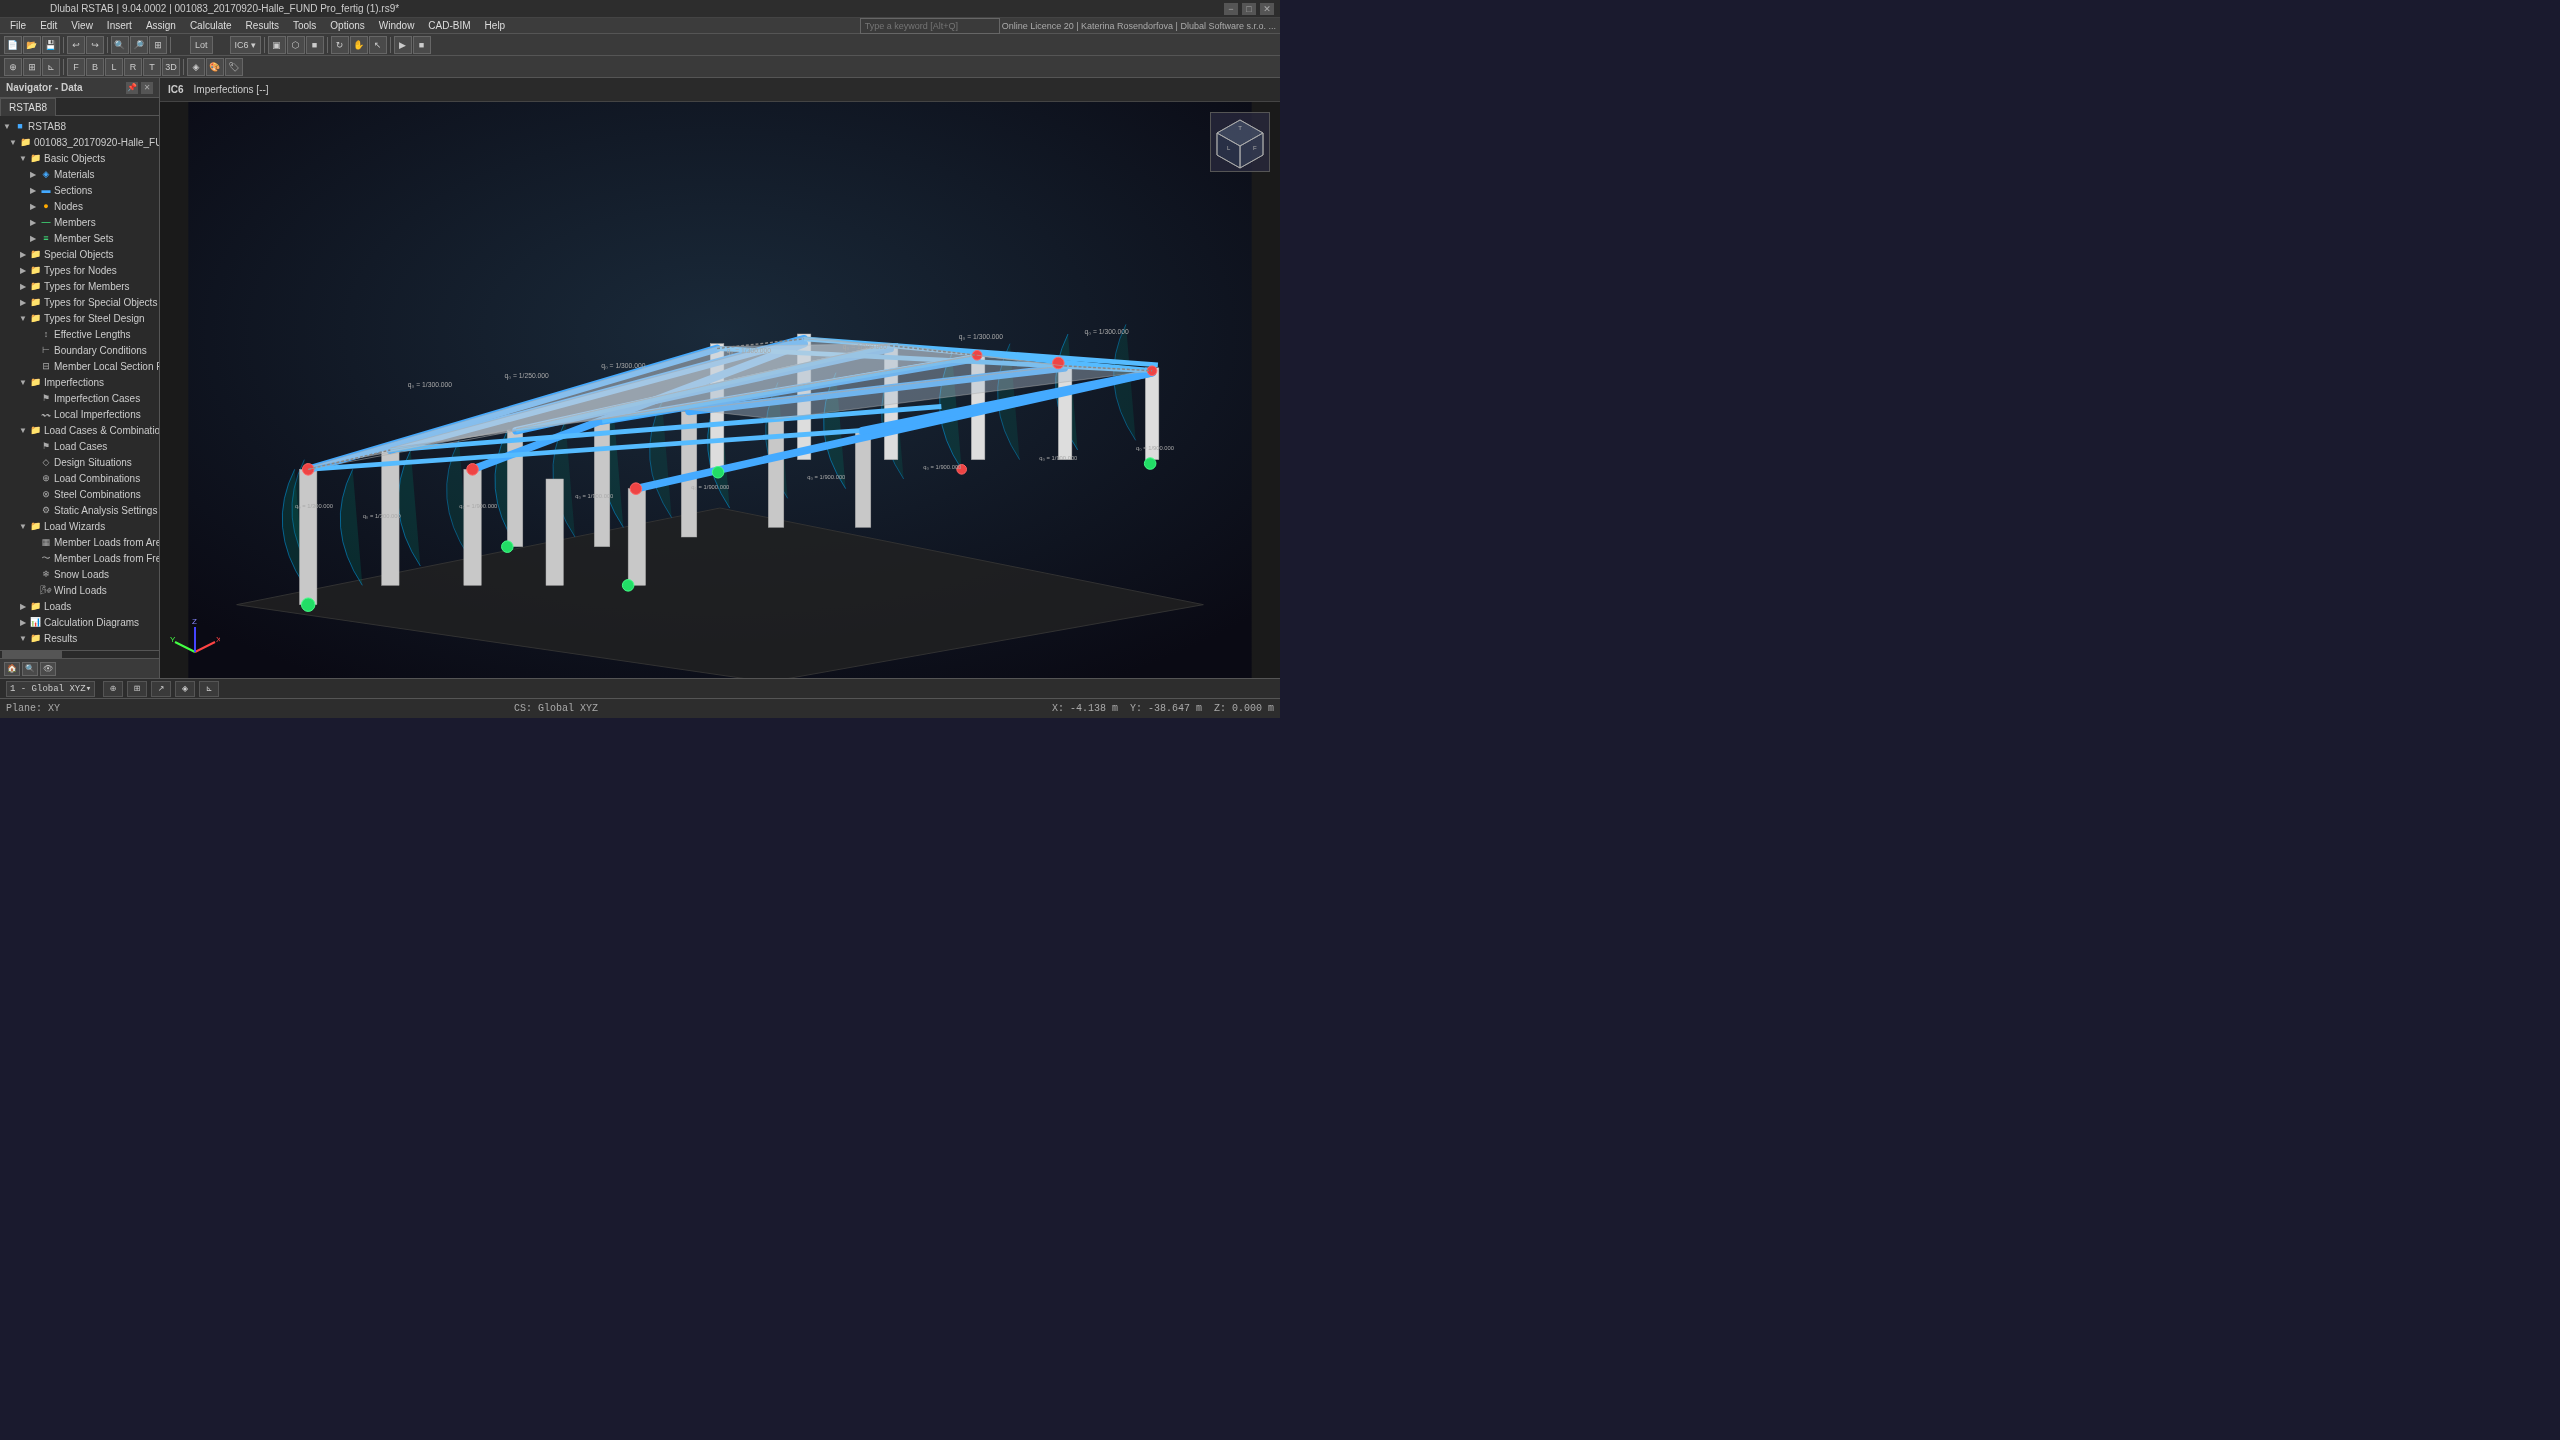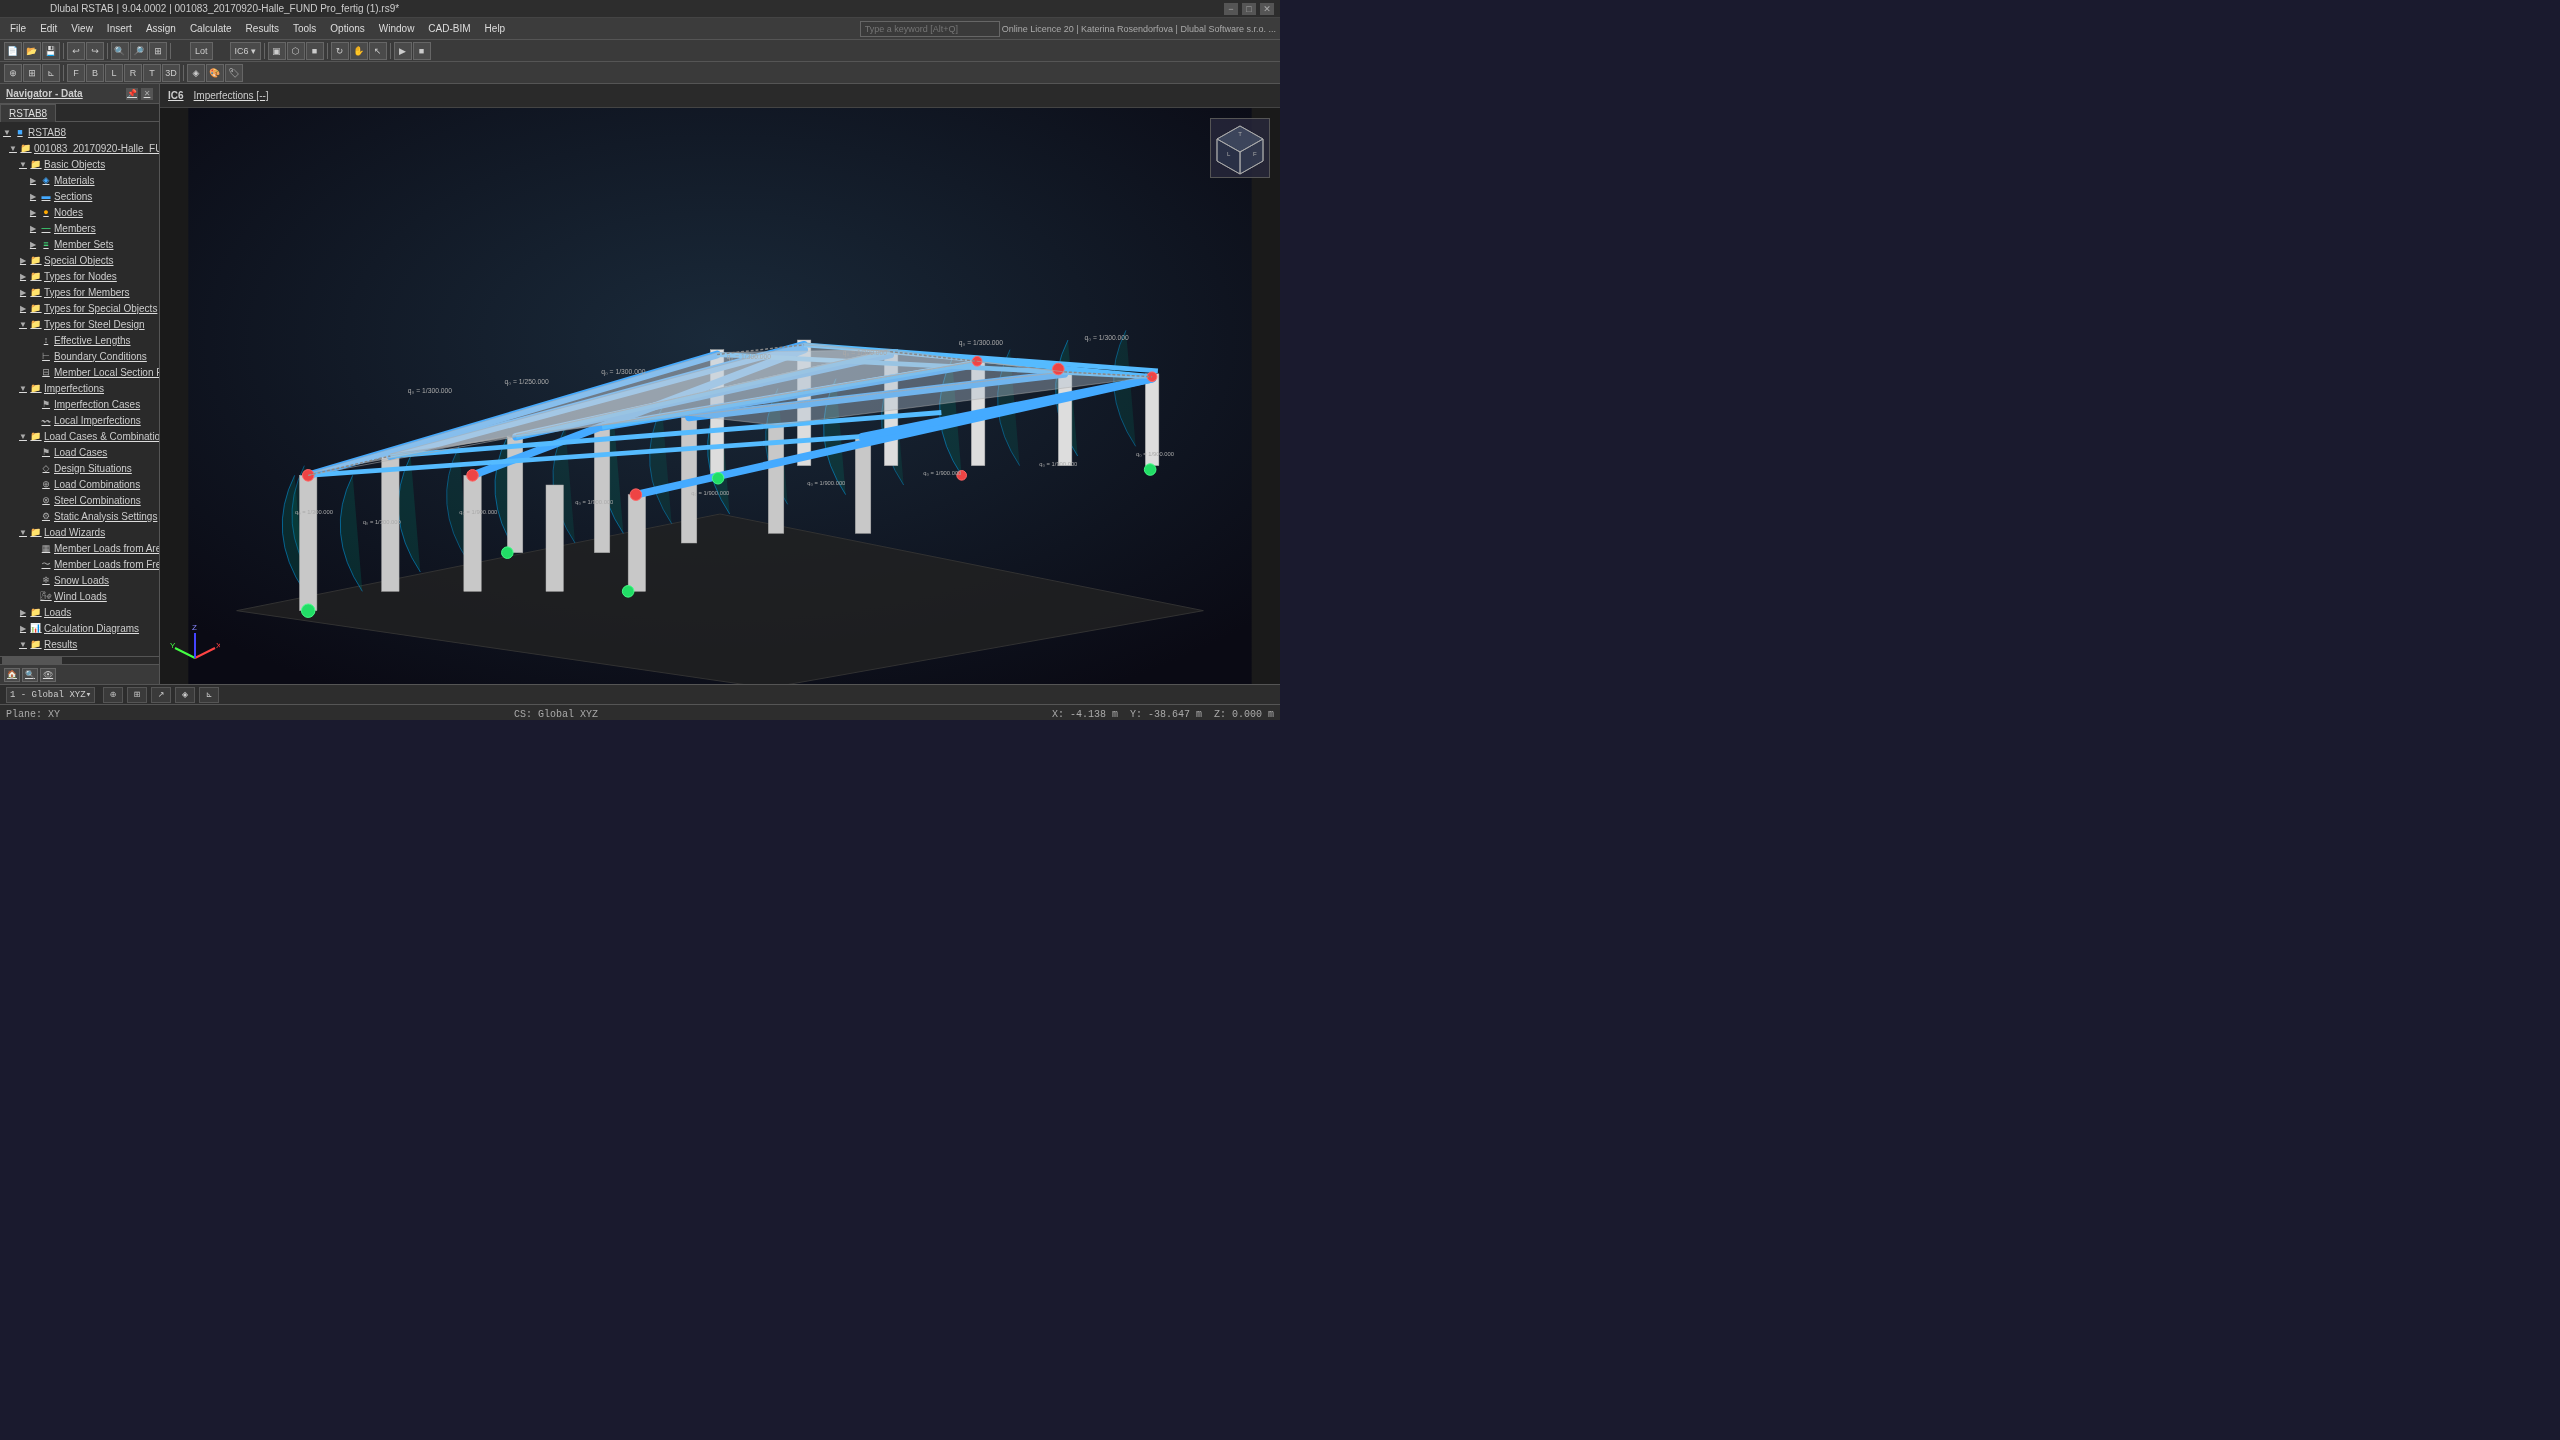--- a/index.html
+++ b/index.html
@@ -36,7 +36,7 @@
 
     
     #menu-bar {
-      height: 22px;
+      height: 16px;
       background: #3c3c3c;
       display: flex;
       align-items: center;

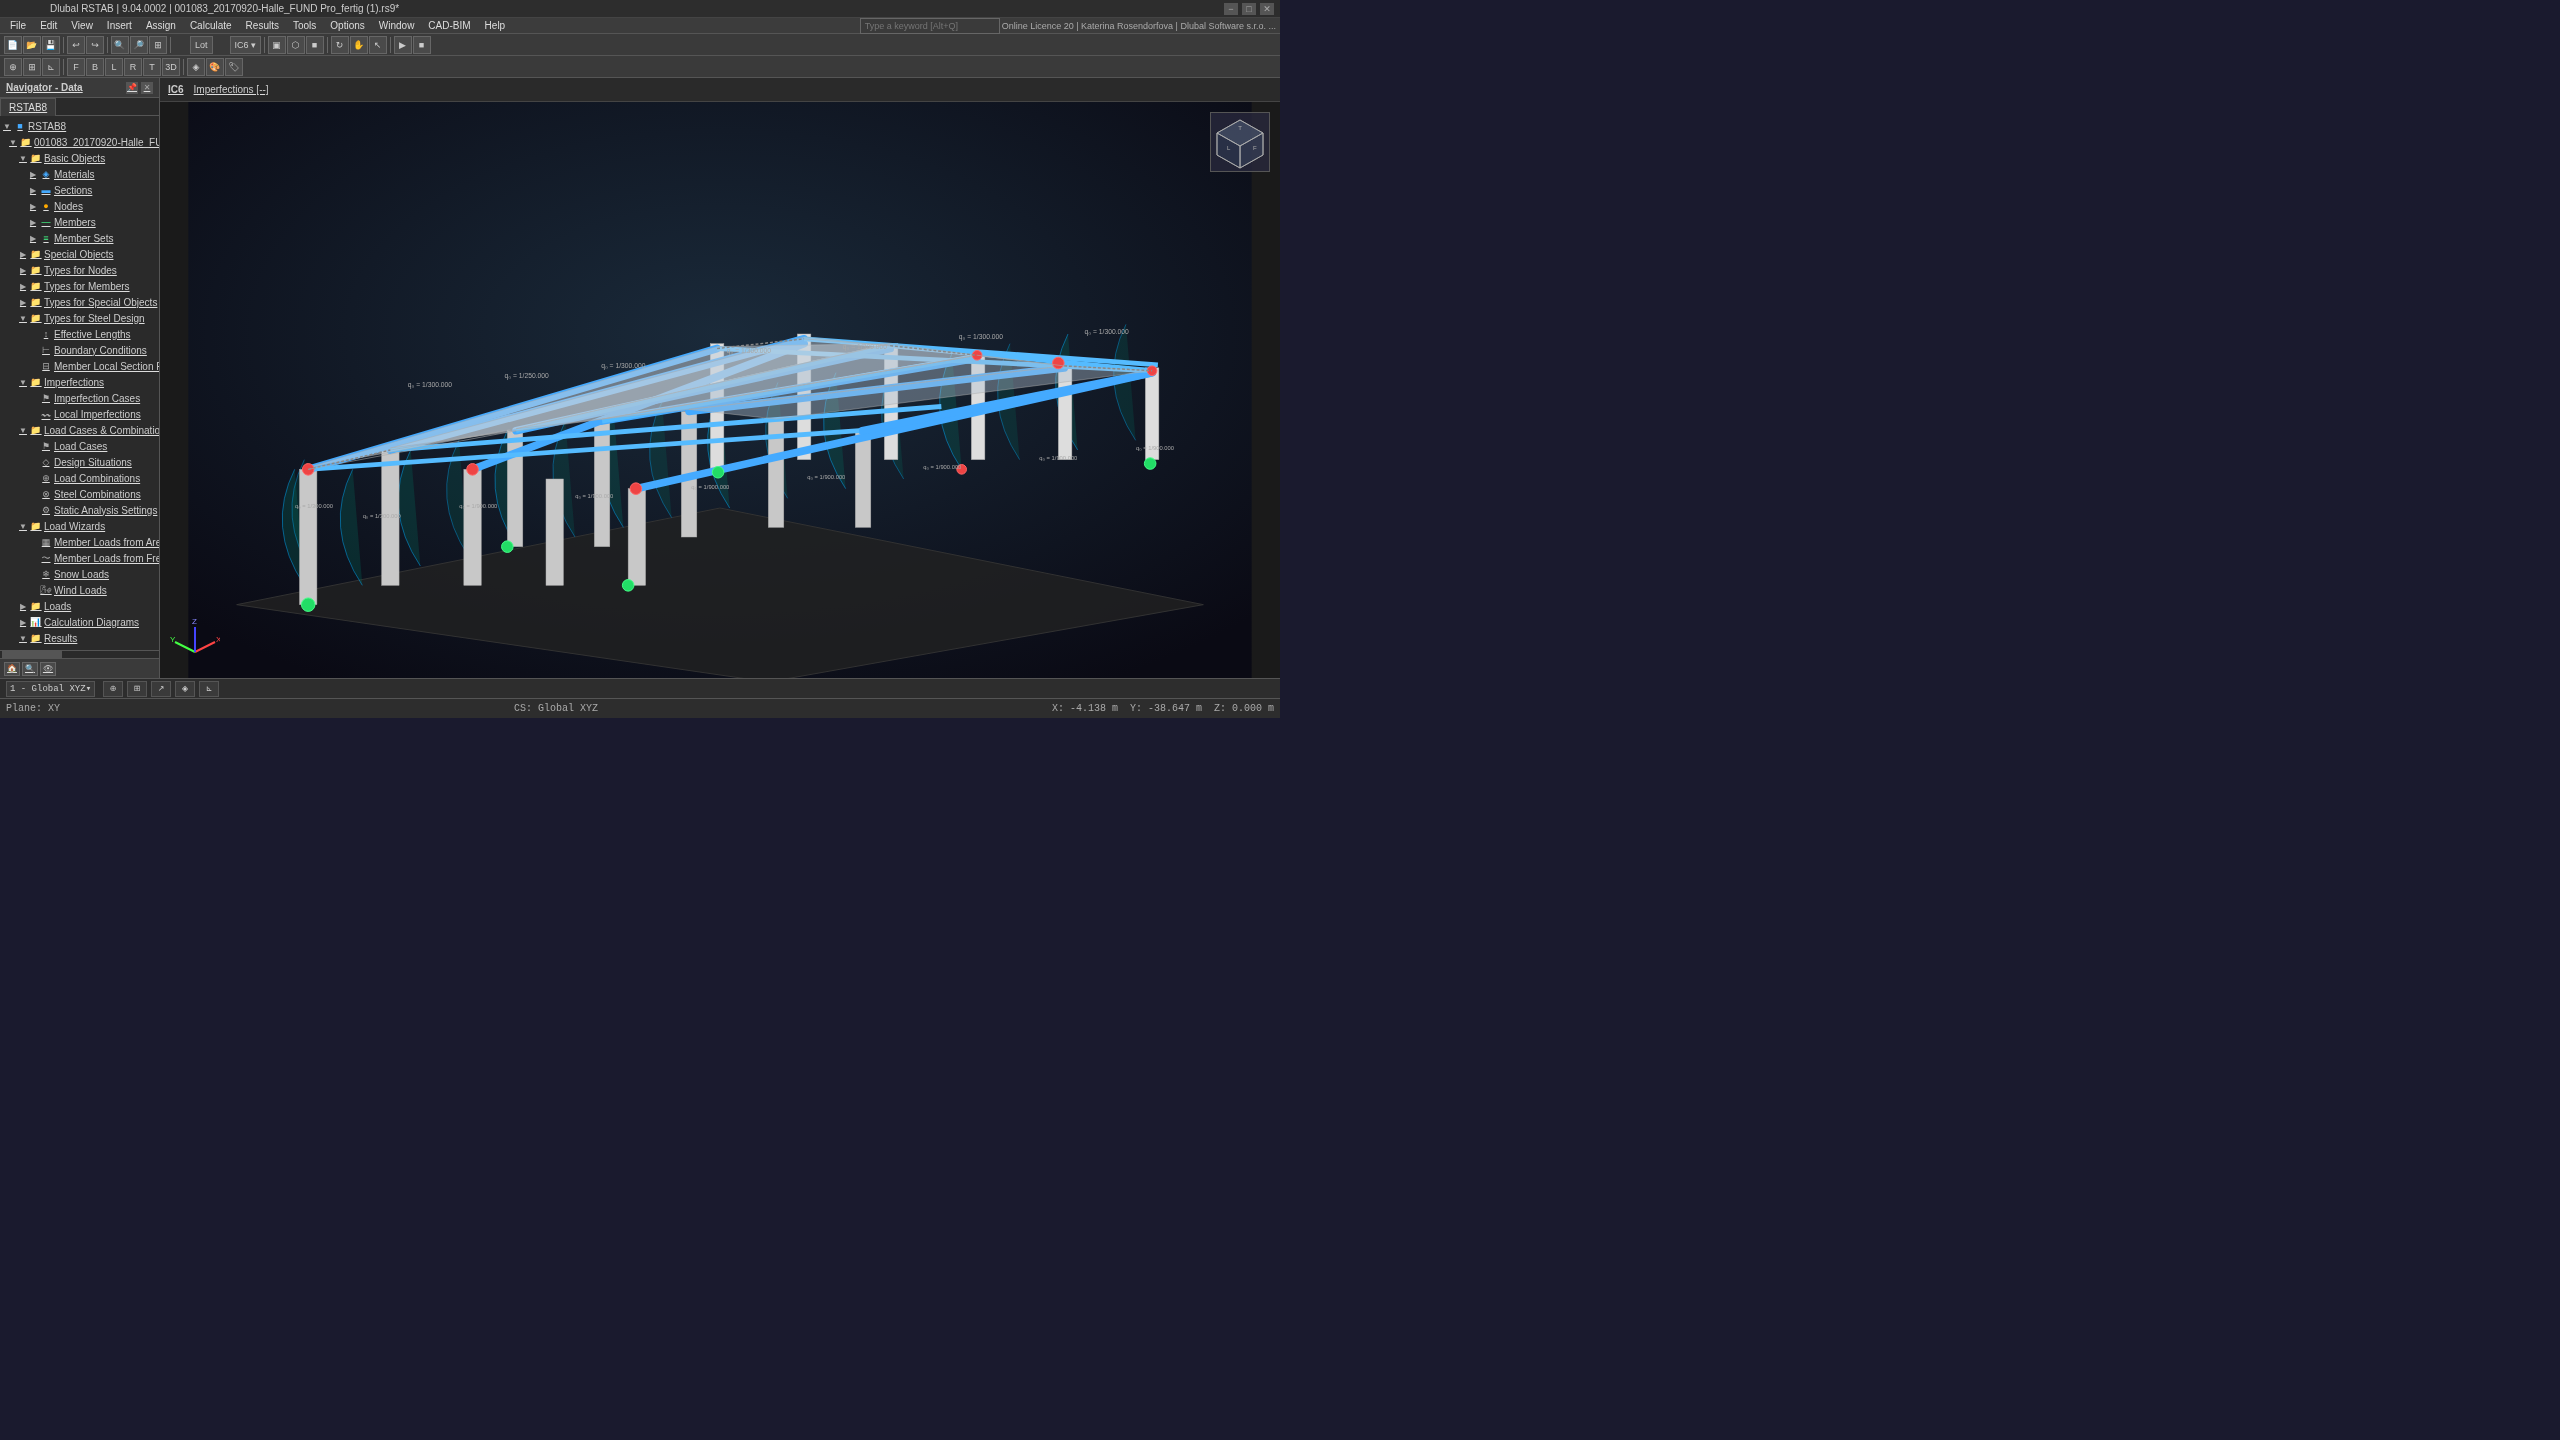--- a/index.html
+++ b/index.html
@@ -101,7 +101,6 @@
     #main-layout {
       display: flex;
       height: calc(720px - 18px - 18px - 22px - 22px - 20px - 20px);
-      text-decoration: underline;
       
     }
 

